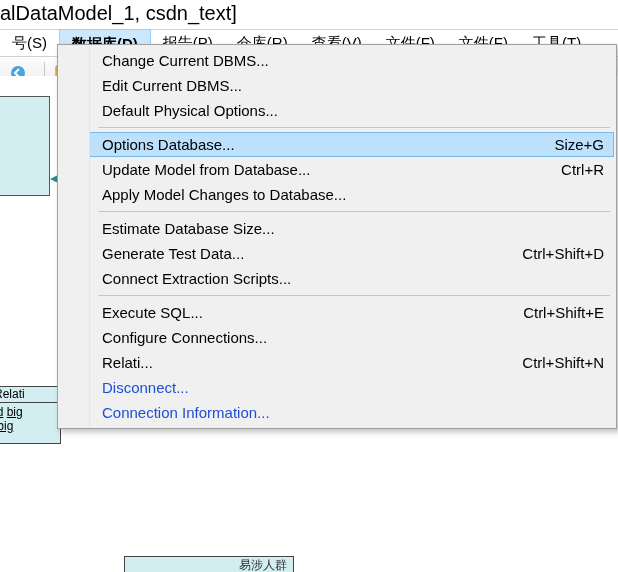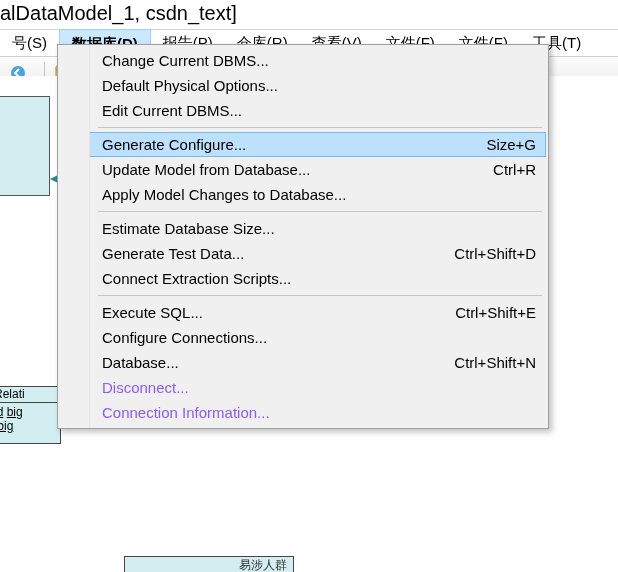--- a/index.html
+++ b/index.html
@@ -136,7 +136,7 @@
     position: absolute;
     left: 57px;
     top: 44px;
-    width: 492px;
+    width: 560px;
     background: #f0f0f0;
     border: 1px solid #a0a0a0;
     box-shadow: 3px 3px 6px rgba(0,0,0,0.25);

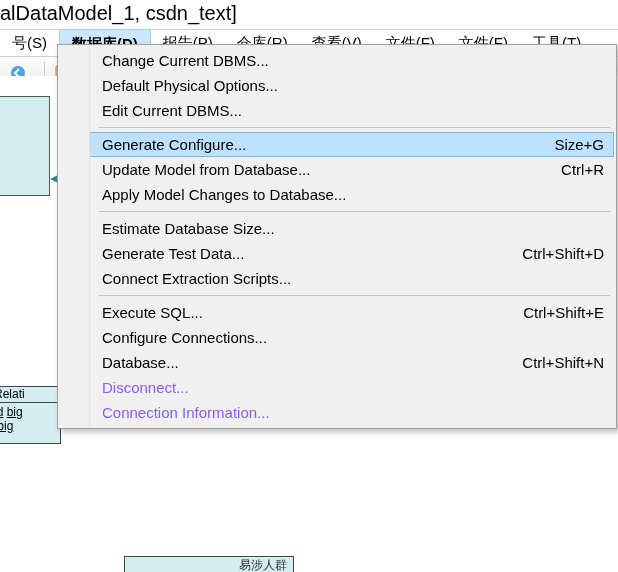--- a/index.html
+++ b/index.html
@@ -236,10 +236,10 @@
       <span class="lbl">Change Current DBMS...</span>
     </div>
     <div class="dd-item">
+      <span class="lbl">Edit Current DBMS...</span>
+    </div>
+    <div class="dd-item">
       <span class="lbl">Default Physical Options...</span>
-    </div>
-    <div class="dd-item">
-      <span class="lbl">Edit Current DBMS...</span>
     </div>
     <div class="dd-sep"></div>
     <div class="dd-item hover">

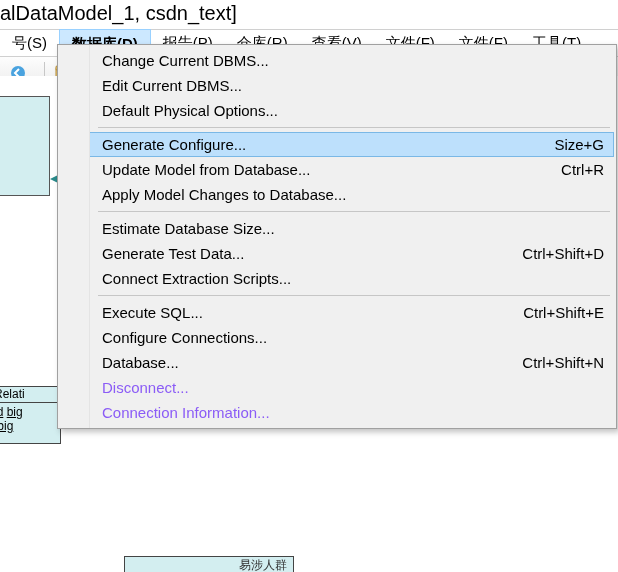--- a/index.html
+++ b/index.html
@@ -243,7 +243,7 @@
     </div>
     <div class="dd-sep"></div>
     <div class="dd-item hover">
-      <span class="lbl">Generate Configure...</span>
+      <span class="lbl">Options Database...</span>
       <span class="shc">Size+G</span>
     </div>
     <div class="dd-item">

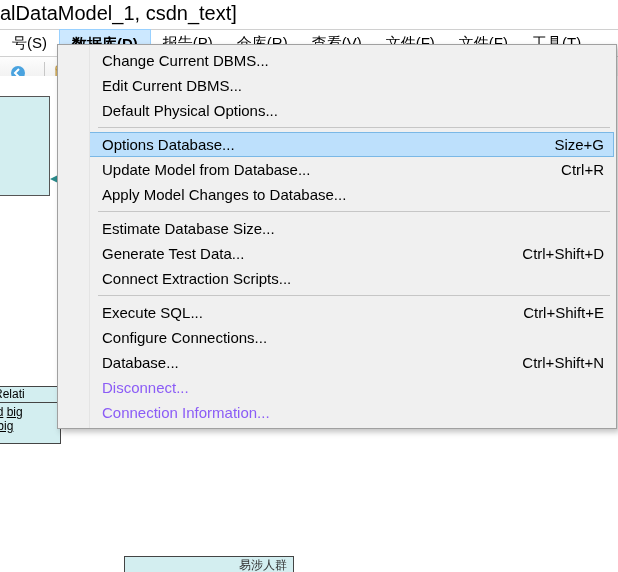--- a/index.html
+++ b/index.html
@@ -273,7 +273,7 @@
       <span class="lbl">Configure Connections...</span>
     </div>
     <div class="dd-item">
-      <span class="lbl">Database...</span>
+      <span class="lbl">Relati...</span>
       <span class="shc">Ctrl+Shift+N</span>
     </div>
     <div class="dd-item disabled">

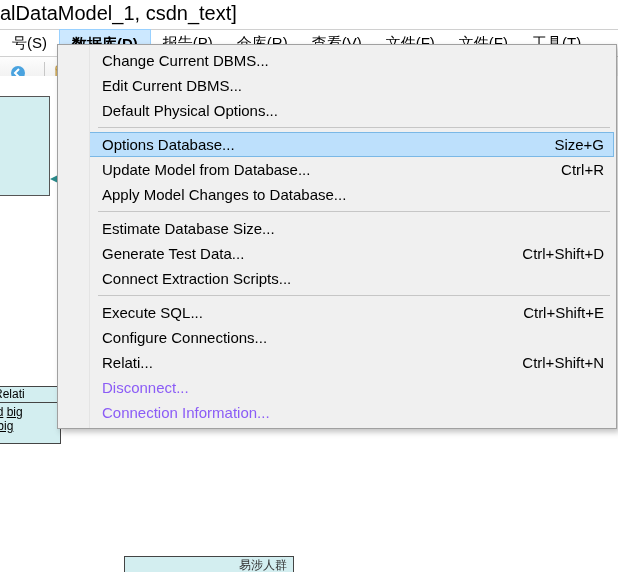--- a/index.html
+++ b/index.html
@@ -158,7 +158,7 @@
     border: 1px solid #7ab8e6;
     padding: 3px 9px 3px 41px;
   }
-  .dd-item.disabled { color: #8b5cf6; }
+  .dd-item.disabled { color: #1d4ed8; }
   .dd-sep {
     height: 1px;
     background: #c6c6c6;

